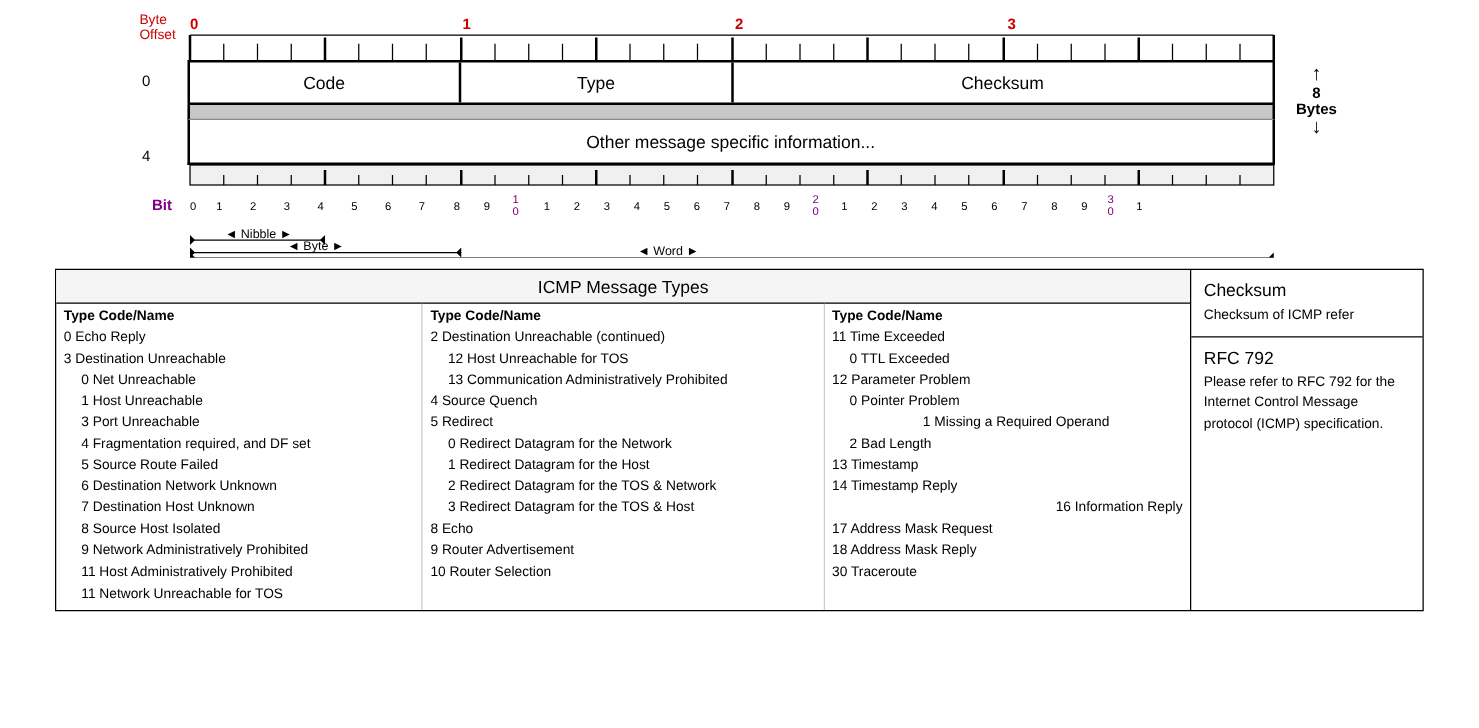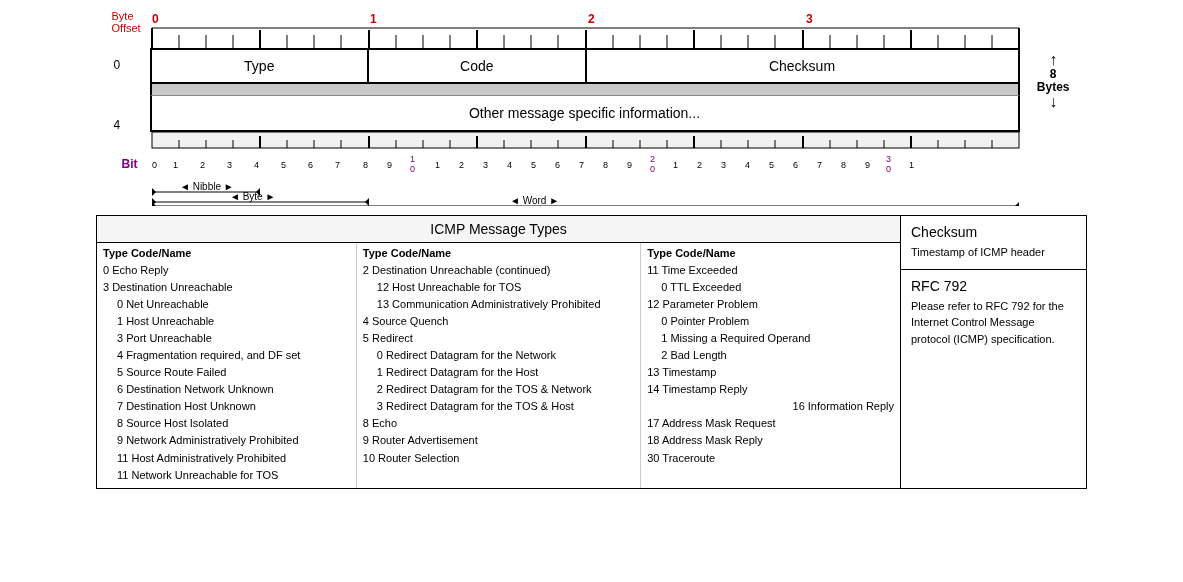--- a/index.html
+++ b/index.html
@@ -108,10 +108,10 @@
       
       <div style="display:flex; width:870px; border:2px solid #000; height:36px; margin-top:0;">
         <div style="flex:1; display:flex; align-items:center; justify-content:center; border-right:2px solid #000; font-size:14px;">
-          <span>Type</span>
+          <span>Code</span>
         </div>
         <div style="flex:1; display:flex; align-items:center; justify-content:center; border-right:2px solid #000; font-size:14px;">
-          <span>Code</span>
+          <span>Type</span>
         </div>
         <div style="flex:2; display:flex; align-items:center; justify-content:center; font-size:14px;">
           <span>Checksum</span>

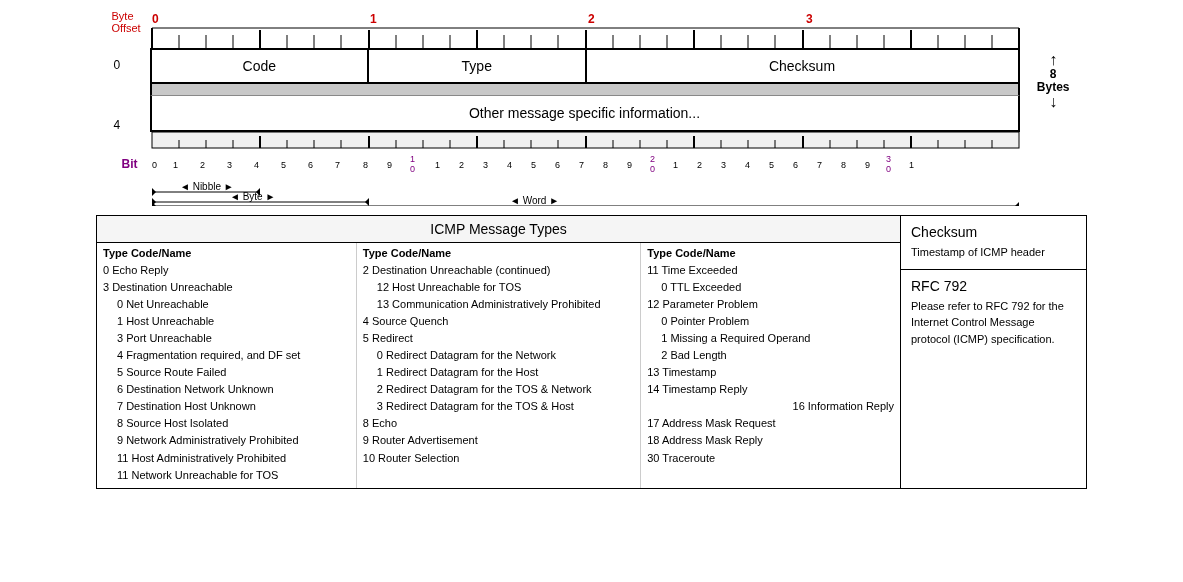--- a/index.html
+++ b/index.html
@@ -243,7 +243,7 @@
   </div>
 </div>
 
-<div style="display:flex; width:991px; margin:0 auto; border:1px solid #000;">
+<div style="display:flex; width:1095px; margin:0 auto; border:1px solid #000;">
 
   <div style="flex:1; border-right:1px solid #000;">
 

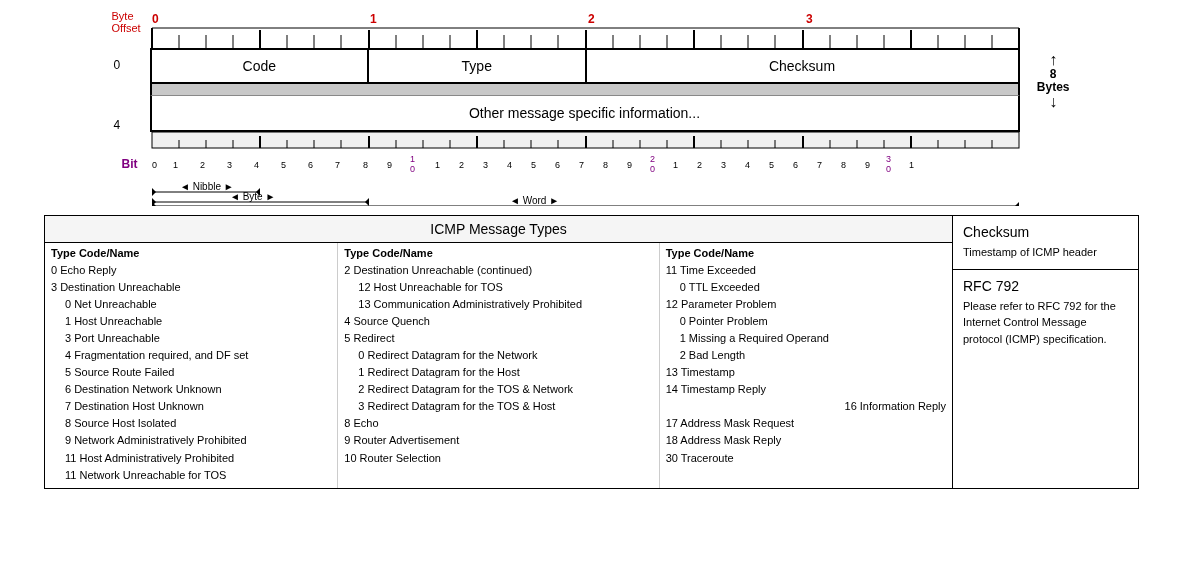--- a/index.html
+++ b/index.html
@@ -312,7 +312,7 @@
         <span>Checksum</span>
       </div>
       <div style="font-size:11px; line-height:1.5;">
-        <span>Timestamp of ICMP header</span>
+        <span>Checksum of ICMP refer</span>
       </div>
     </div>
 

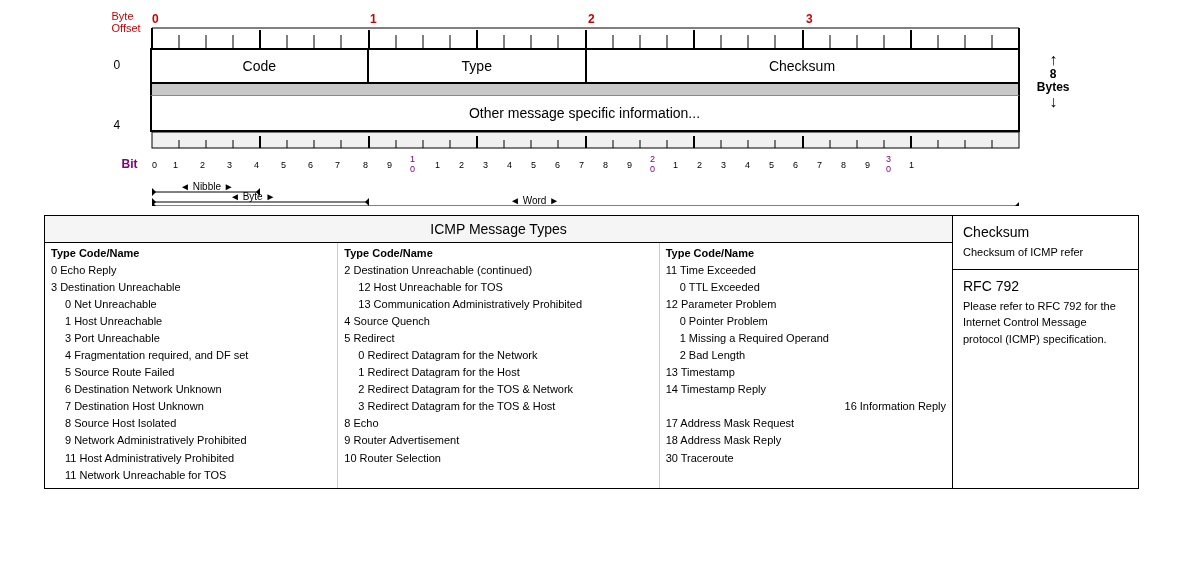--- a/index.html
+++ b/index.html
@@ -292,7 +292,7 @@
         <div style="line-height:1.55; padding-left:14px;">0  TTL Exceeded</div>
         <div style="line-height:1.55;">12  Parameter Problem</div>
         <div style="line-height:1.55; padding-left:14px;">0  Pointer Problem</div>
-        <div style="line-height:1.55; padding-left:14px;">1  Missing a Required Operand</div>
+        <div style="line-height:1.55; padding-left:14px;text-align:center;">1  Missing a Required Operand</div>
         <div style="line-height:1.55; padding-left:14px;">2  Bad Length</div>
         <div style="line-height:1.55;">13  Timestamp</div>
         <div style="line-height:1.55;">14  Timestamp Reply</div>

